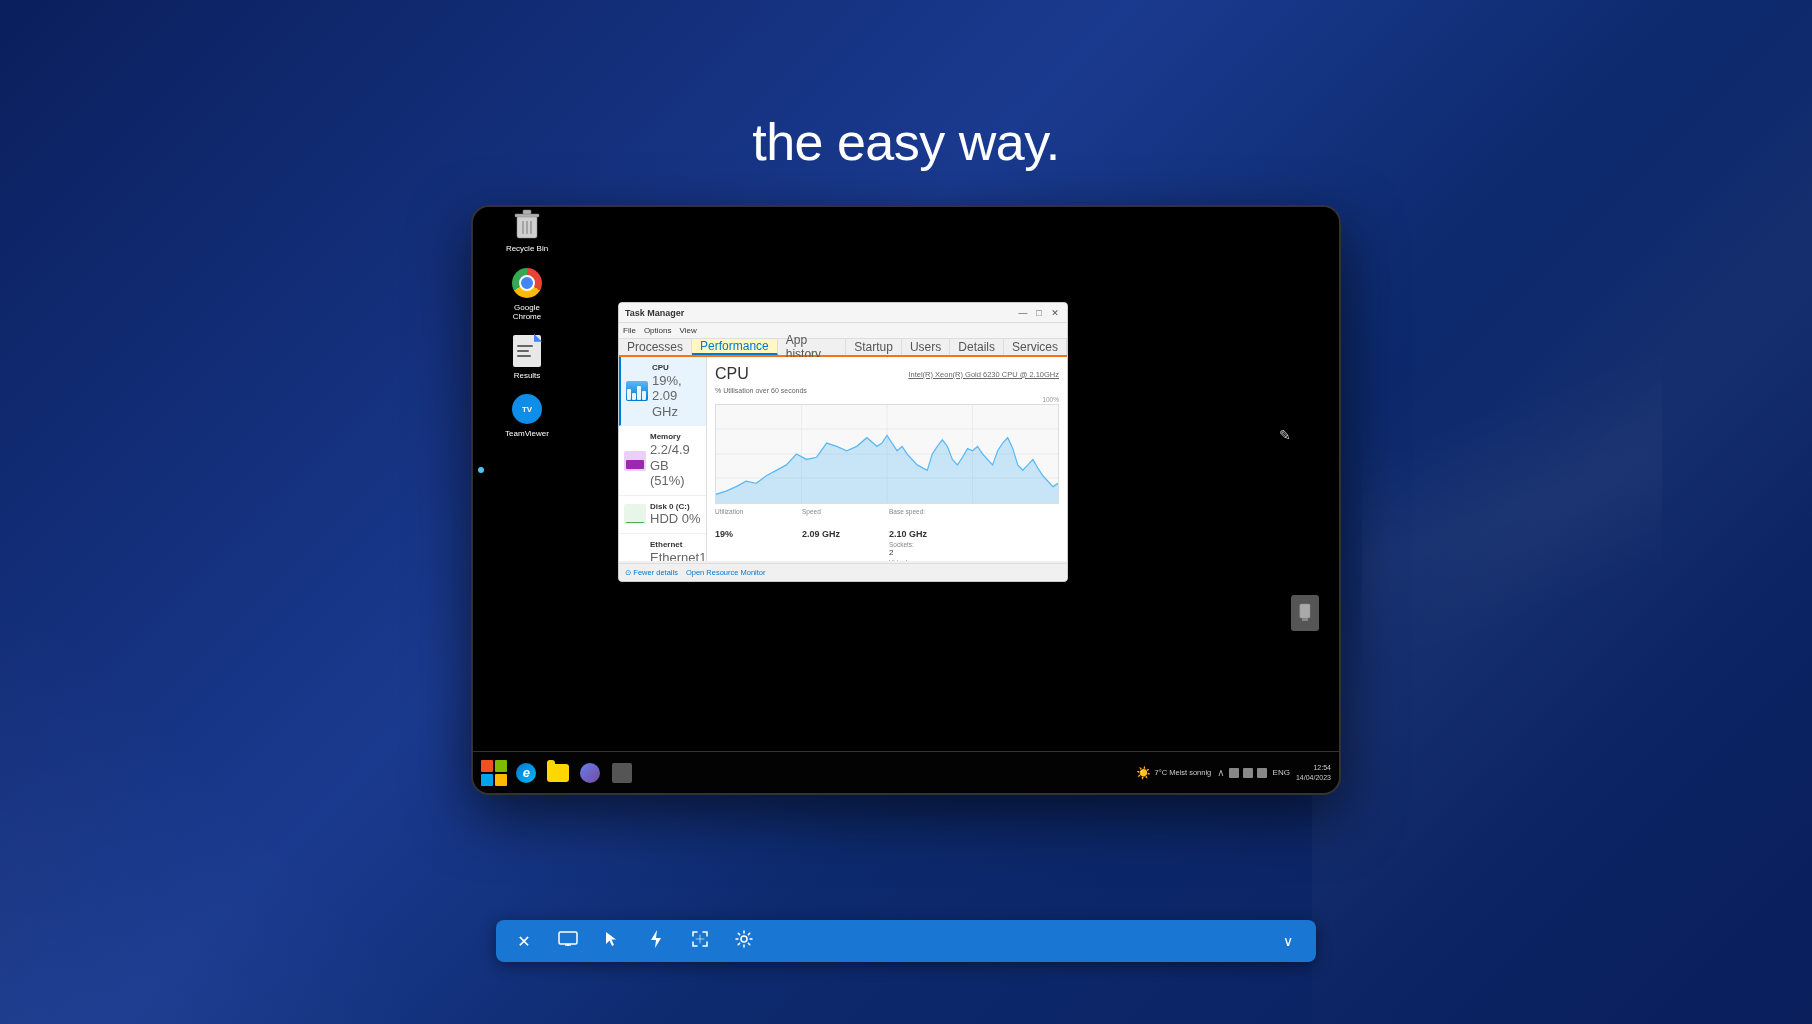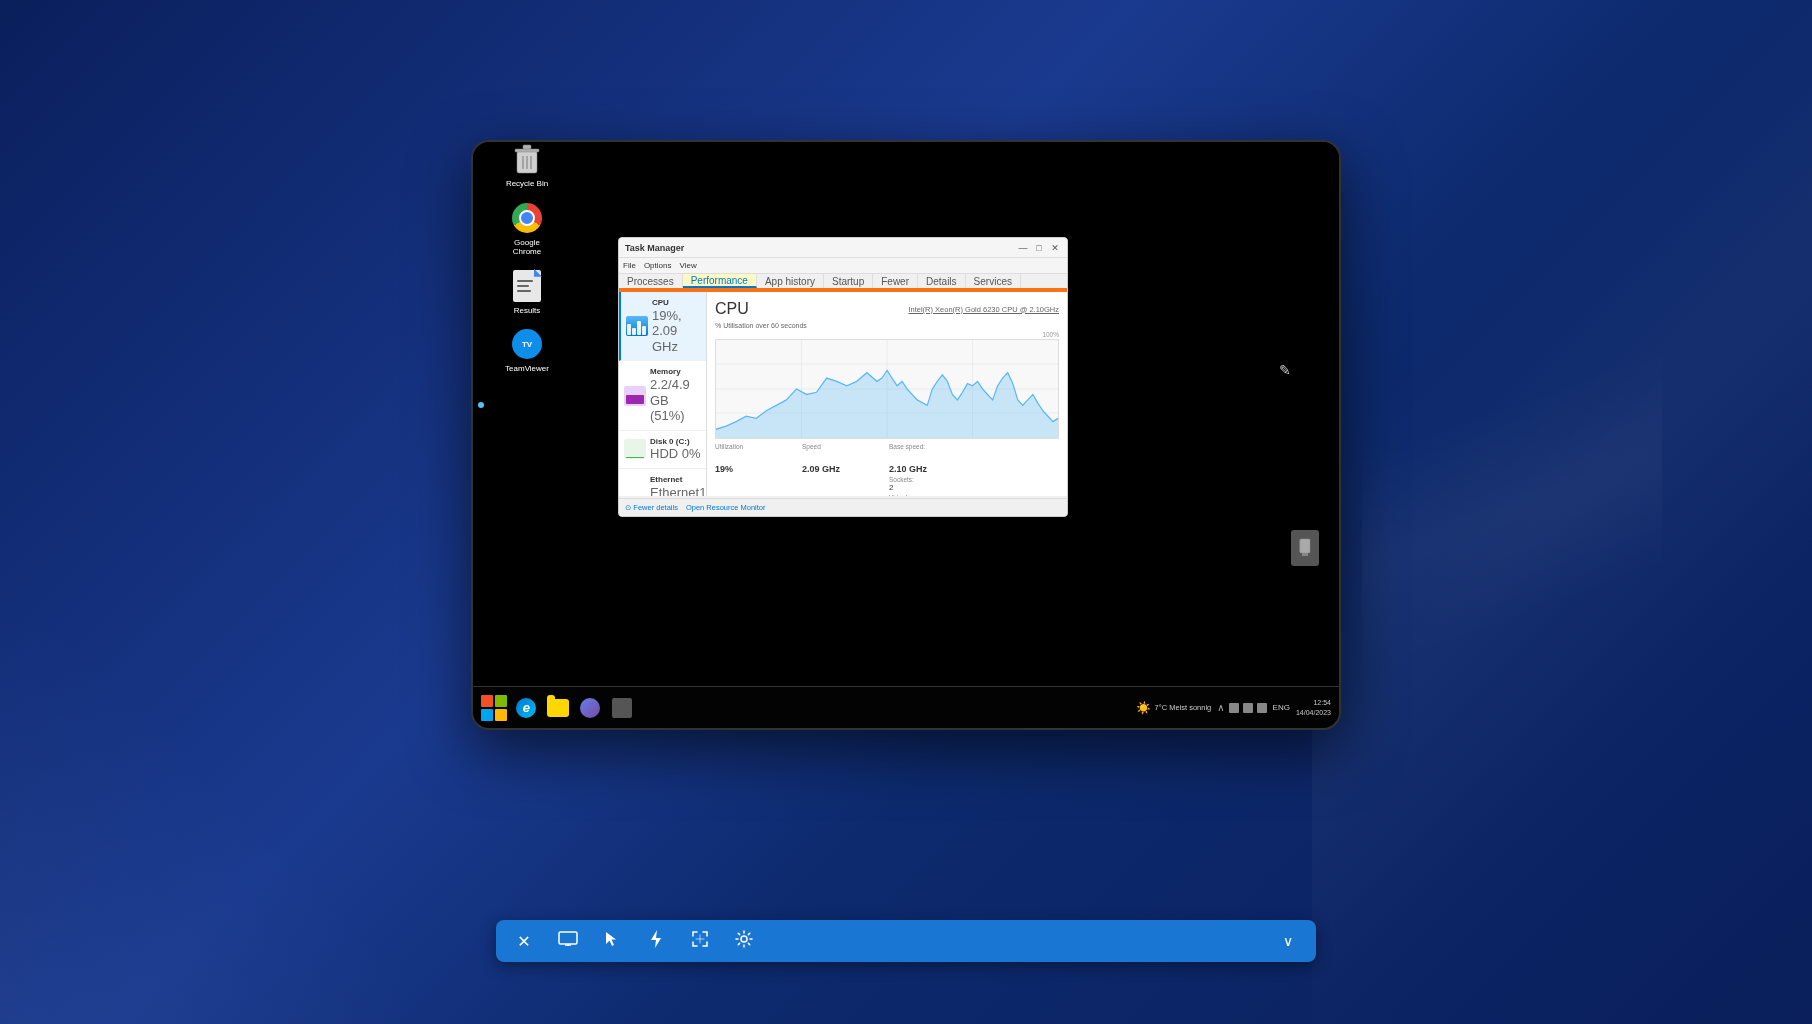--- a/index.html
+++ b/index.html
@@ -644,6 +644,7 @@
 <div class="headline">
   <h1>
     <br>
+    <span>the easy way.</span>
   </h1>
 </div>
 

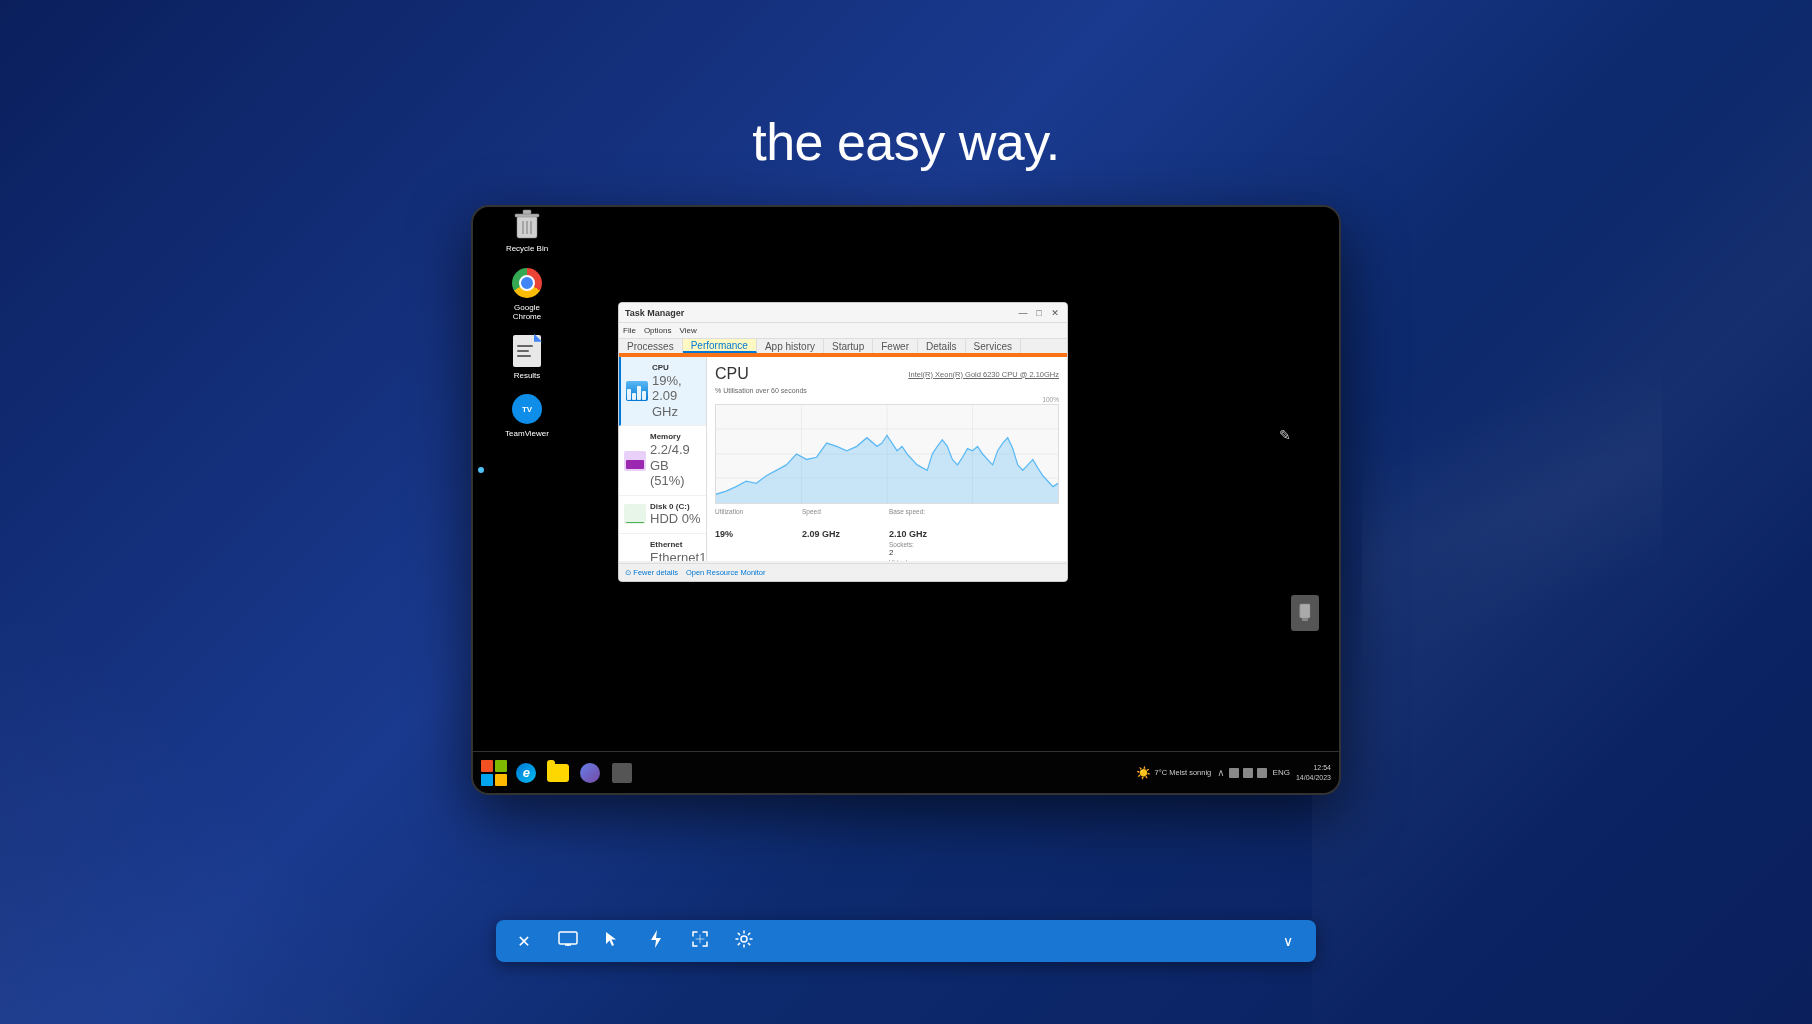--- a/index.html
+++ b/index.html
@@ -266,10 +266,10 @@
     .tm-tabs {
       height: 18px;
       background: #f0f0f0;
-      border-bottom: 4px solid #f97316;
-      display: flex;
-      align-items: center;
-      font-size: 10px;
+      border-bottom: 2px solid #f97316;
+      display: flex;
+      align-items: center;
+      font-size: 12px;
     }
 
     .tm-tab {

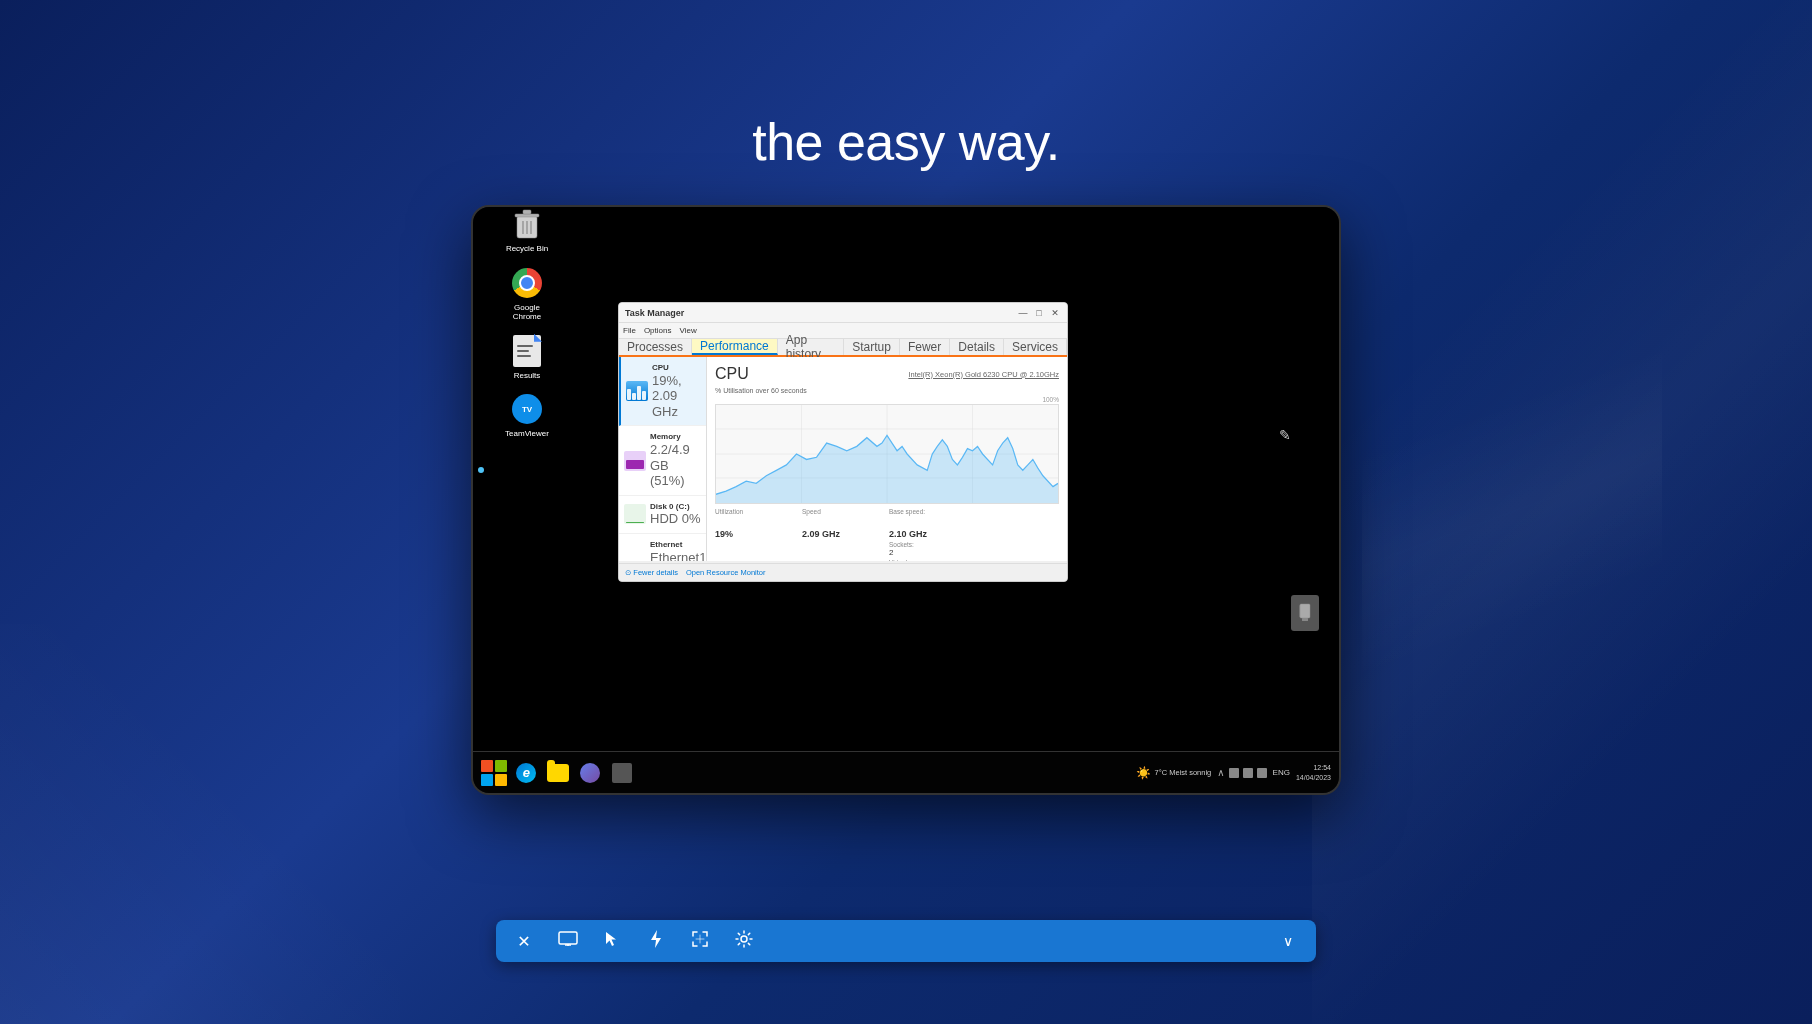--- a/index.html
+++ b/index.html
@@ -728,7 +728,7 @@
         <div class="tm-tab active">Performance</div>
         <div class="tm-tab">App history</div>
         <div class="tm-tab">Startup</div>
-        <div class="tm-tab">Fewer</div>
+        <div class="tm-tab">Users</div>
         <div class="tm-tab">Details</div>
         <div class="tm-tab">Services</div>
       </div>

